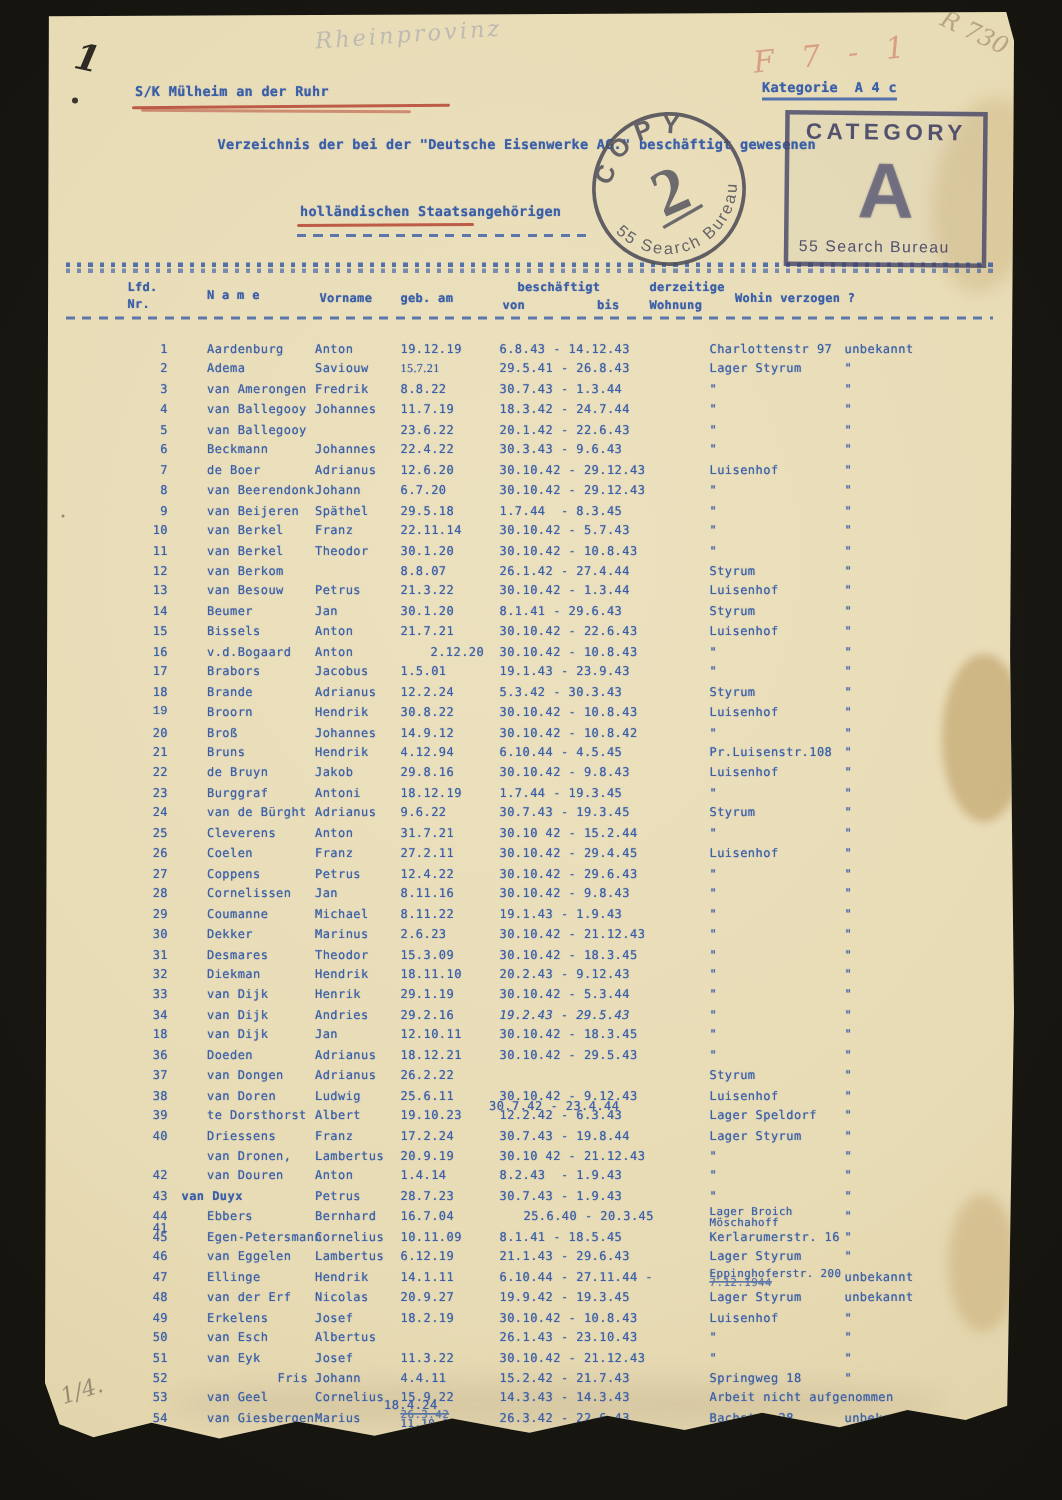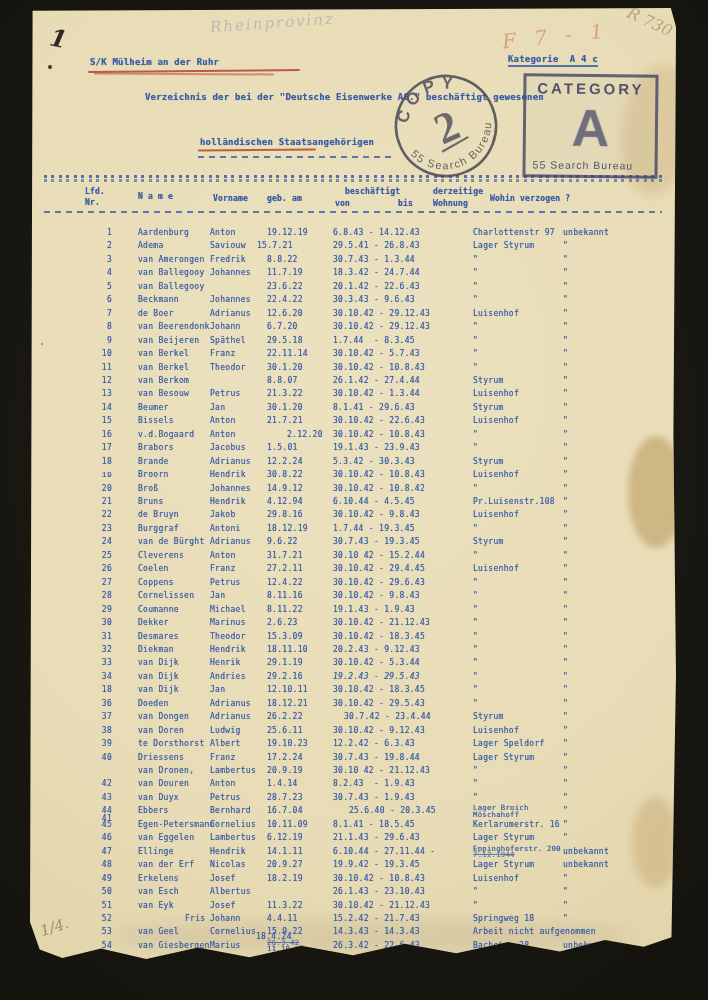--- a/index.html
+++ b/index.html
@@ -100,7 +100,7 @@
           <div class="c" style="left: 52px; width: 30px; text-align: right;"><div class="cl">2</div></div>
           <div class="c" style="left: 108px;"><div class="cl">Adema</div></div>
           <div class="c" style="left: 180px;"><div class="cl">Saviouw</div></div>
-          <div class="c" style="left: 227px;"><div class="cl">15.7.21</div></div>
+          <div class="c" style="left: 237px; font-family: Liberation Serif, serif;"><div class="cl">15.7.21</div></div>
           <div class="c" style="left: 303px;"><div class="cl">29.5.41 - 26.8.43</div></div>
           <div class="c" style="left: 443px;"><div class="cl">Lager Styrum</div></div>
           <div class="c" style="left: 533px;"><div class="cl">"</div></div>

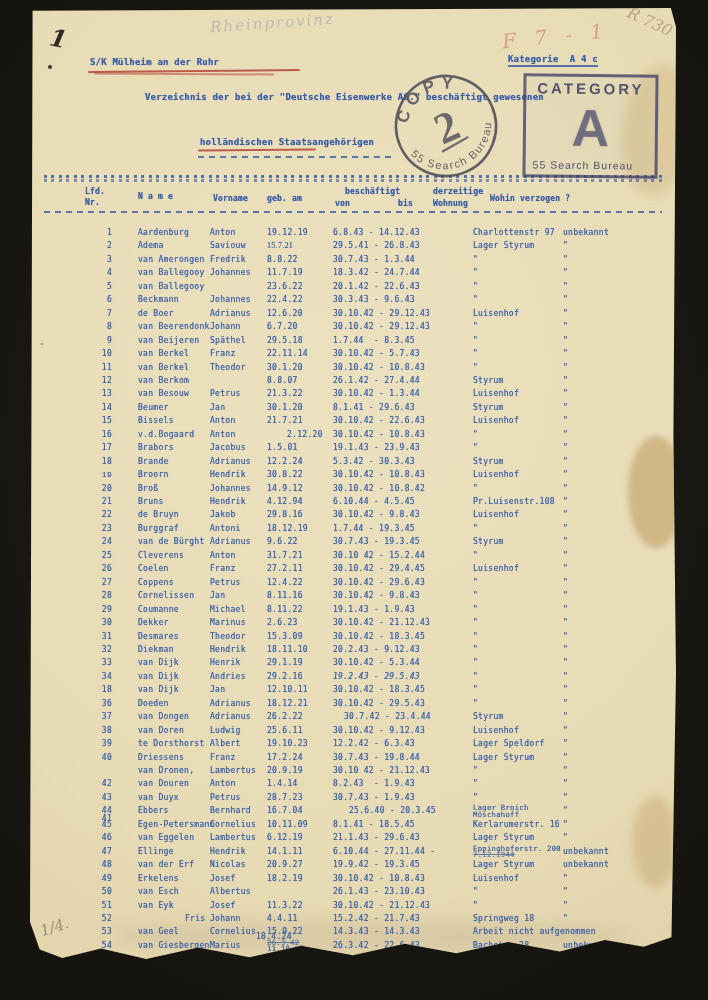--- a/index.html
+++ b/index.html
@@ -414,7 +414,7 @@
           <div class="c" style="left: 108px;"><div class="cl">van Dongen</div></div>
           <div class="c" style="left: 180px;"><div class="cl">Adrianus</div></div>
           <div class="c" style="left: 237px;"><div class="cl">26.2.22</div></div>
-          <div class="c" style="left: 314px;"><div class="cl">30.7.42 - 23.4.44</div></div>
+          <div class="c" style="left: 296px; margin-top: 21px;"><div class="cl">30.7.42 - 23.4.44</div></div>
           <div class="c" style="left: 443px;"><div class="cl">Styrum</div></div>
           <div class="c" style="left: 533px;"><div class="cl">"</div></div>
         </div>

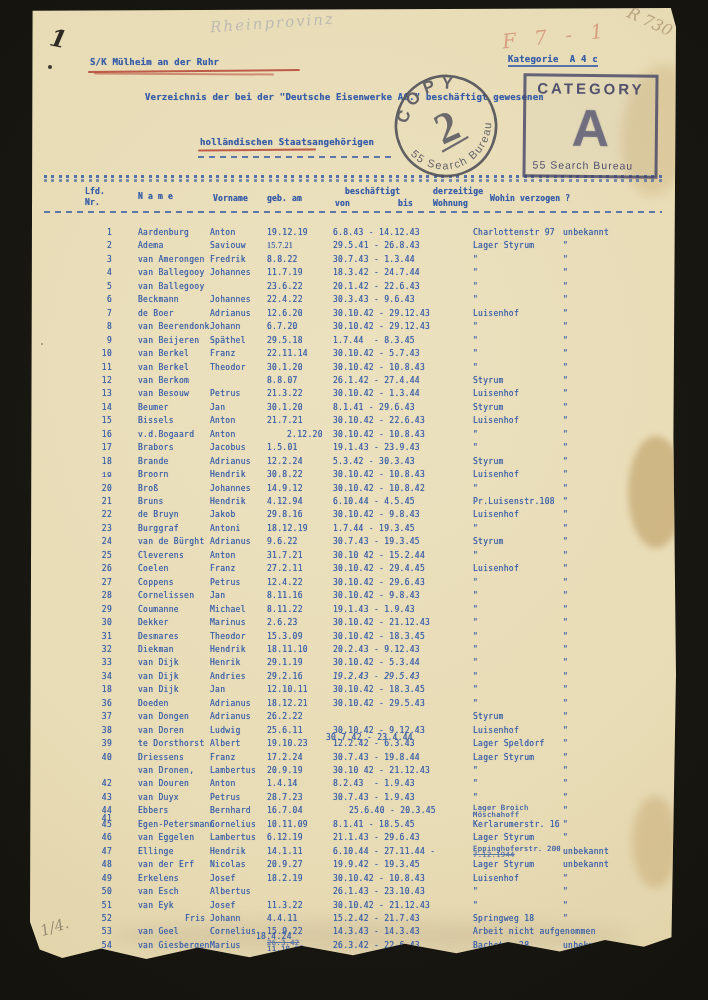--- a/index.html
+++ b/index.html
@@ -465,7 +465,7 @@
         </div>
         <div class="row" style="top: 564.9px;">
           <div class="c" style="left: 52px; width: 30px; text-align: right;"><div class="cl">43</div></div>
-          <div class="c" style="left: 108px;"><div class="cl">van Duyx</div></div>
+          <div class="c" style="left: 91px; font-weight: bold;"><div class="cl">van Duyx</div></div>
           <div class="c" style="left: 180px;"><div class="cl">Petrus</div></div>
           <div class="c" style="left: 237px;"><div class="cl">28.7.23</div></div>
           <div class="c" style="left: 303px;"><div class="cl">30.7.43 - 1.9.43</div></div>

